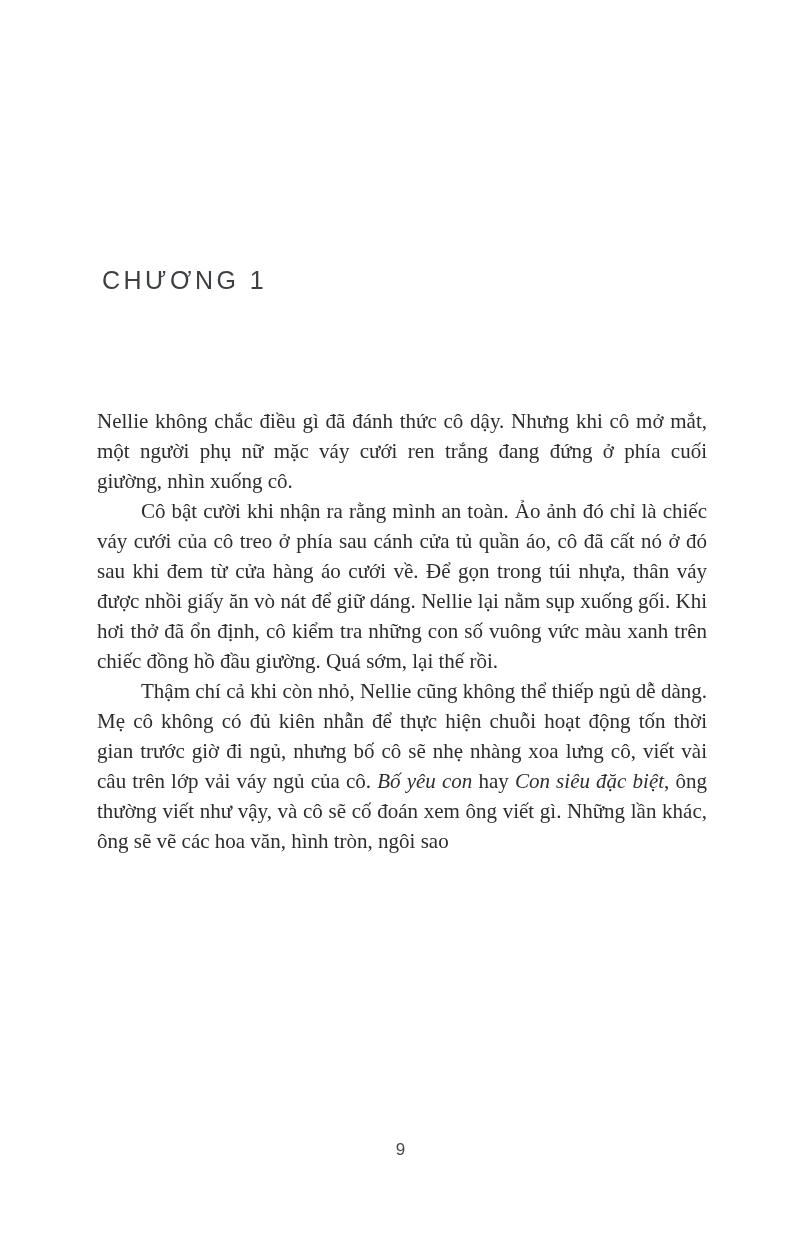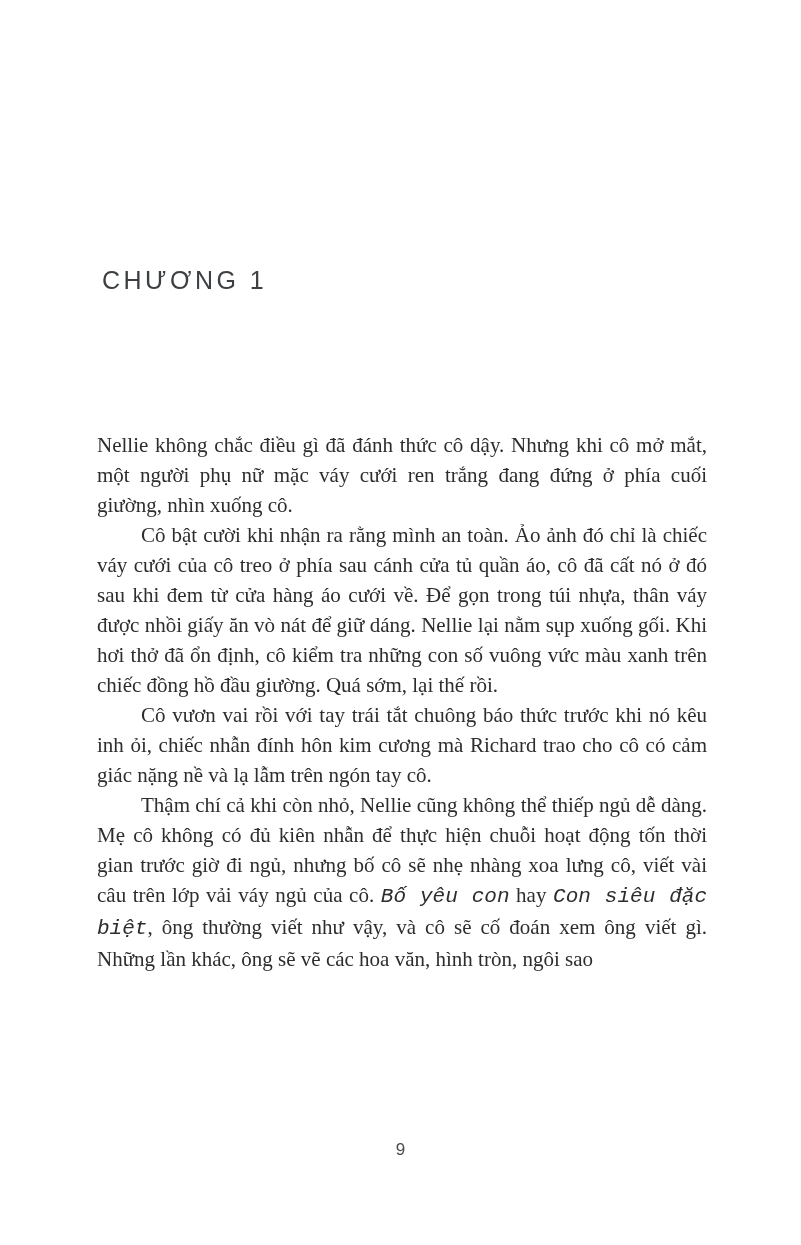--- a/index.html
+++ b/index.html
@@ -29,7 +29,7 @@
   .body-text {
     position: absolute;
     left: 97px;
-    top: 430px;
+    top: 406px;
     width: 610px;
     font-size: 21px;
     line-height: 30px;

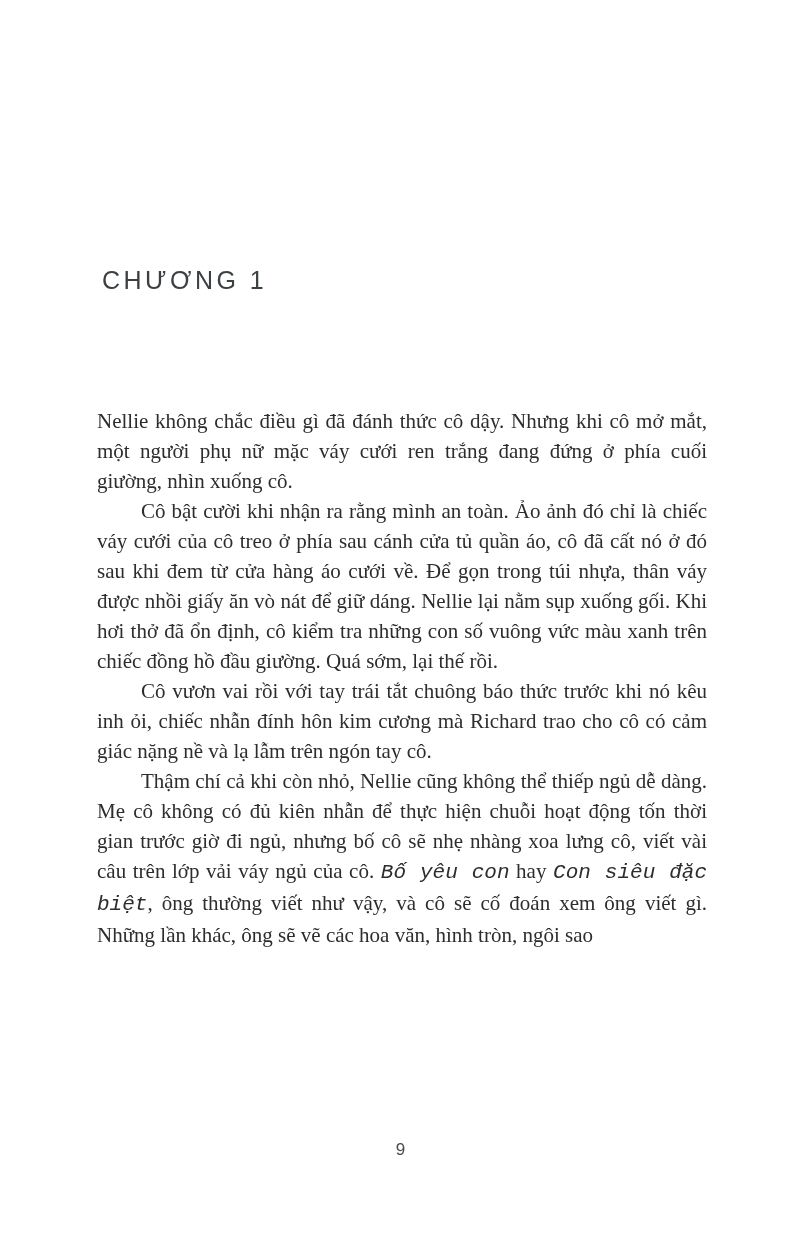--- a/index.html
+++ b/index.html
@@ -67,7 +67,6 @@
   <div class="body-text">
       <p class="para"><span>Nellie không chắc điều gì đã đánh thức cô dậy. Nhưng khi cô mở mắt, một người phụ nữ mặc váy cưới ren trắng đang đứng ở phía cuối giường, nhìn xuống cô.</span></p>
       <p class="para indent"><span>Cô bật cười khi nhận ra rằng mình an toàn. Ảo ảnh đó chỉ là chiếc váy cưới của cô treo ở phía sau cánh cửa tủ quần áo, cô đã cất nó ở đó sau khi đem từ cửa hàng áo cưới về. Để gọn trong túi nhựa, thân váy được nhồi giấy ăn vò nát để giữ dáng. Nellie lại nằm sụp xuống gối. Khi hơi thở đã ổn định, cô kiểm tra những con số vuông vức màu xanh trên chiếc đồng hồ đầu giường. Quá sớm, lại thế rồi.</span></p>
-      <p class="para indent"><span>Cô vươn vai rồi với tay trái tắt chuông báo thức trước khi nó kêu inh ỏi, chiếc nhẫn đính hôn kim cương mà Richard trao cho cô có cảm giác nặng nề và lạ lẫm trên ngón tay cô.</span></p>
       <p class="para indent"><span>Thậm chí cả khi còn nhỏ, Nellie cũng không thể thiếp ngủ dễ dàng. Mẹ cô không có đủ kiên nhẫn để thực hiện chuỗi hoạt động tốn thời gian trước giờ đi ngủ, nhưng bố cô sẽ nhẹ nhàng xoa lưng cô, viết vài câu trên lớp vải váy ngủ của cô. </span><em>Bố yêu con</em><span> hay </span><em>Con siêu đặc biệt</em><span>, ông thường viết như vậy, và cô sẽ cố đoán xem ông viết gì. Những lần khác, ông sẽ vẽ các hoa văn, hình tròn, ngôi sao</span></p>
     </div>
 

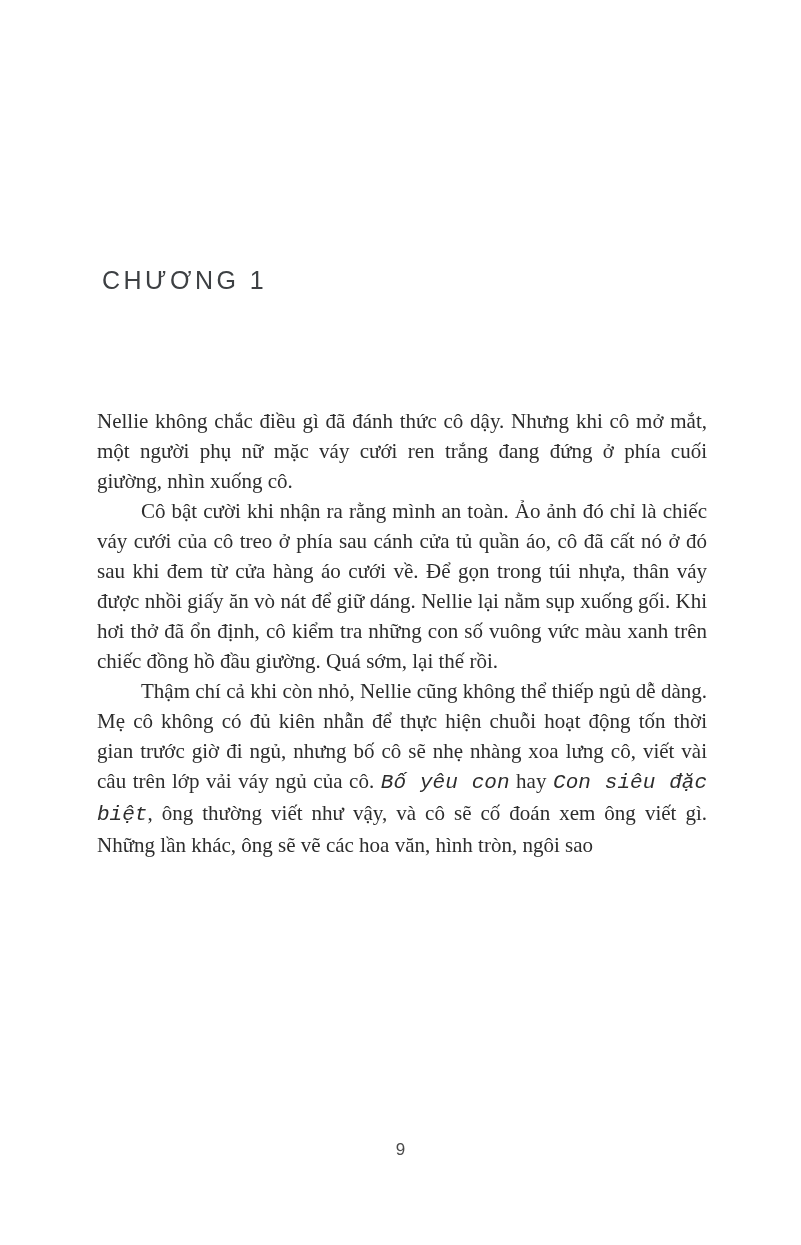--- a/index.html
+++ b/index.html
@@ -45,7 +45,6 @@
   }
   .para em {
     font-style: italic;
-    font-family: Liberation Mono, monospace;
   }
   .page-number {
     position: absolute;

